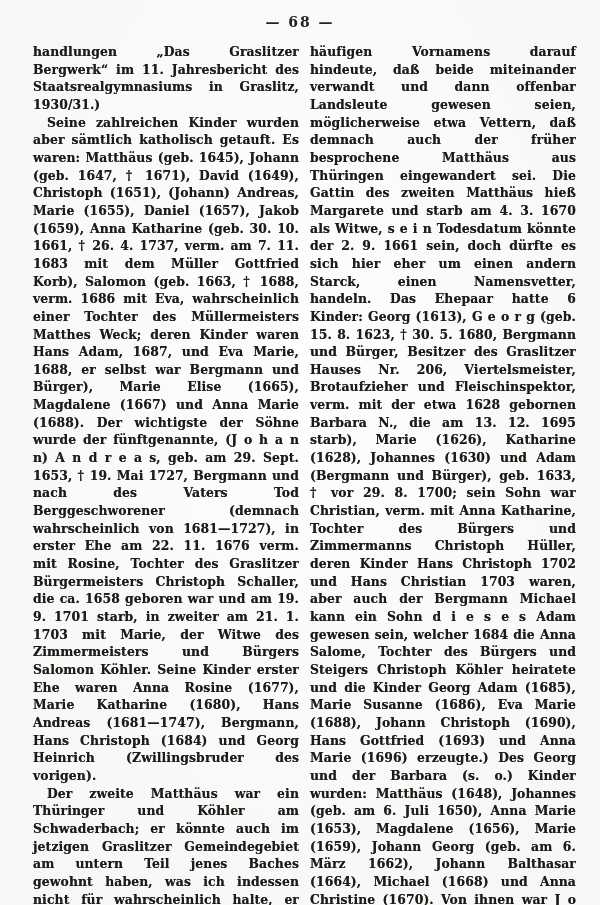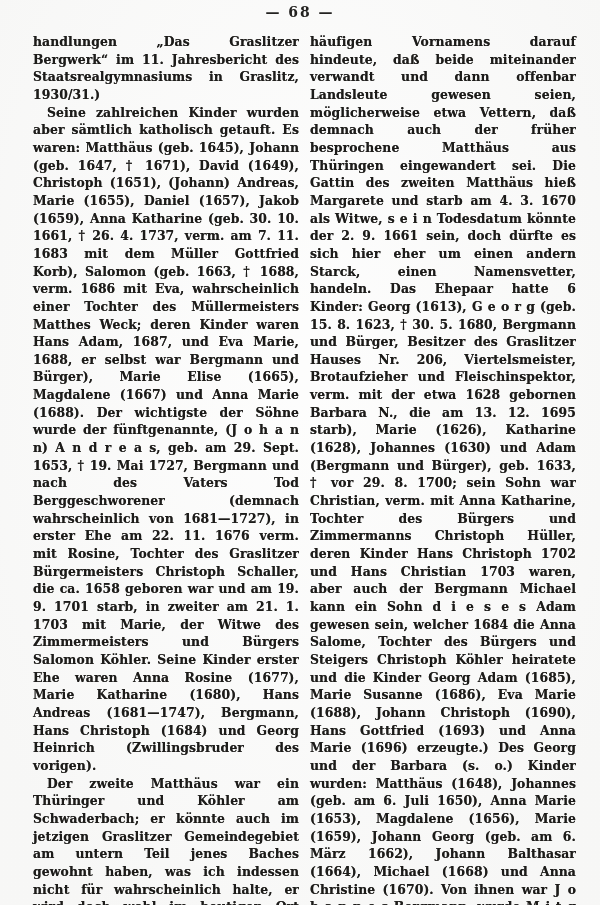--- a/index.html
+++ b/index.html
@@ -27,7 +27,7 @@
   }
   .page-number {
     text-align: center;
-    padding-top: 4px;
+    padding-top: 14px;
     font-size: 14px;
     letter-spacing: 2px;
     color: #232220;

